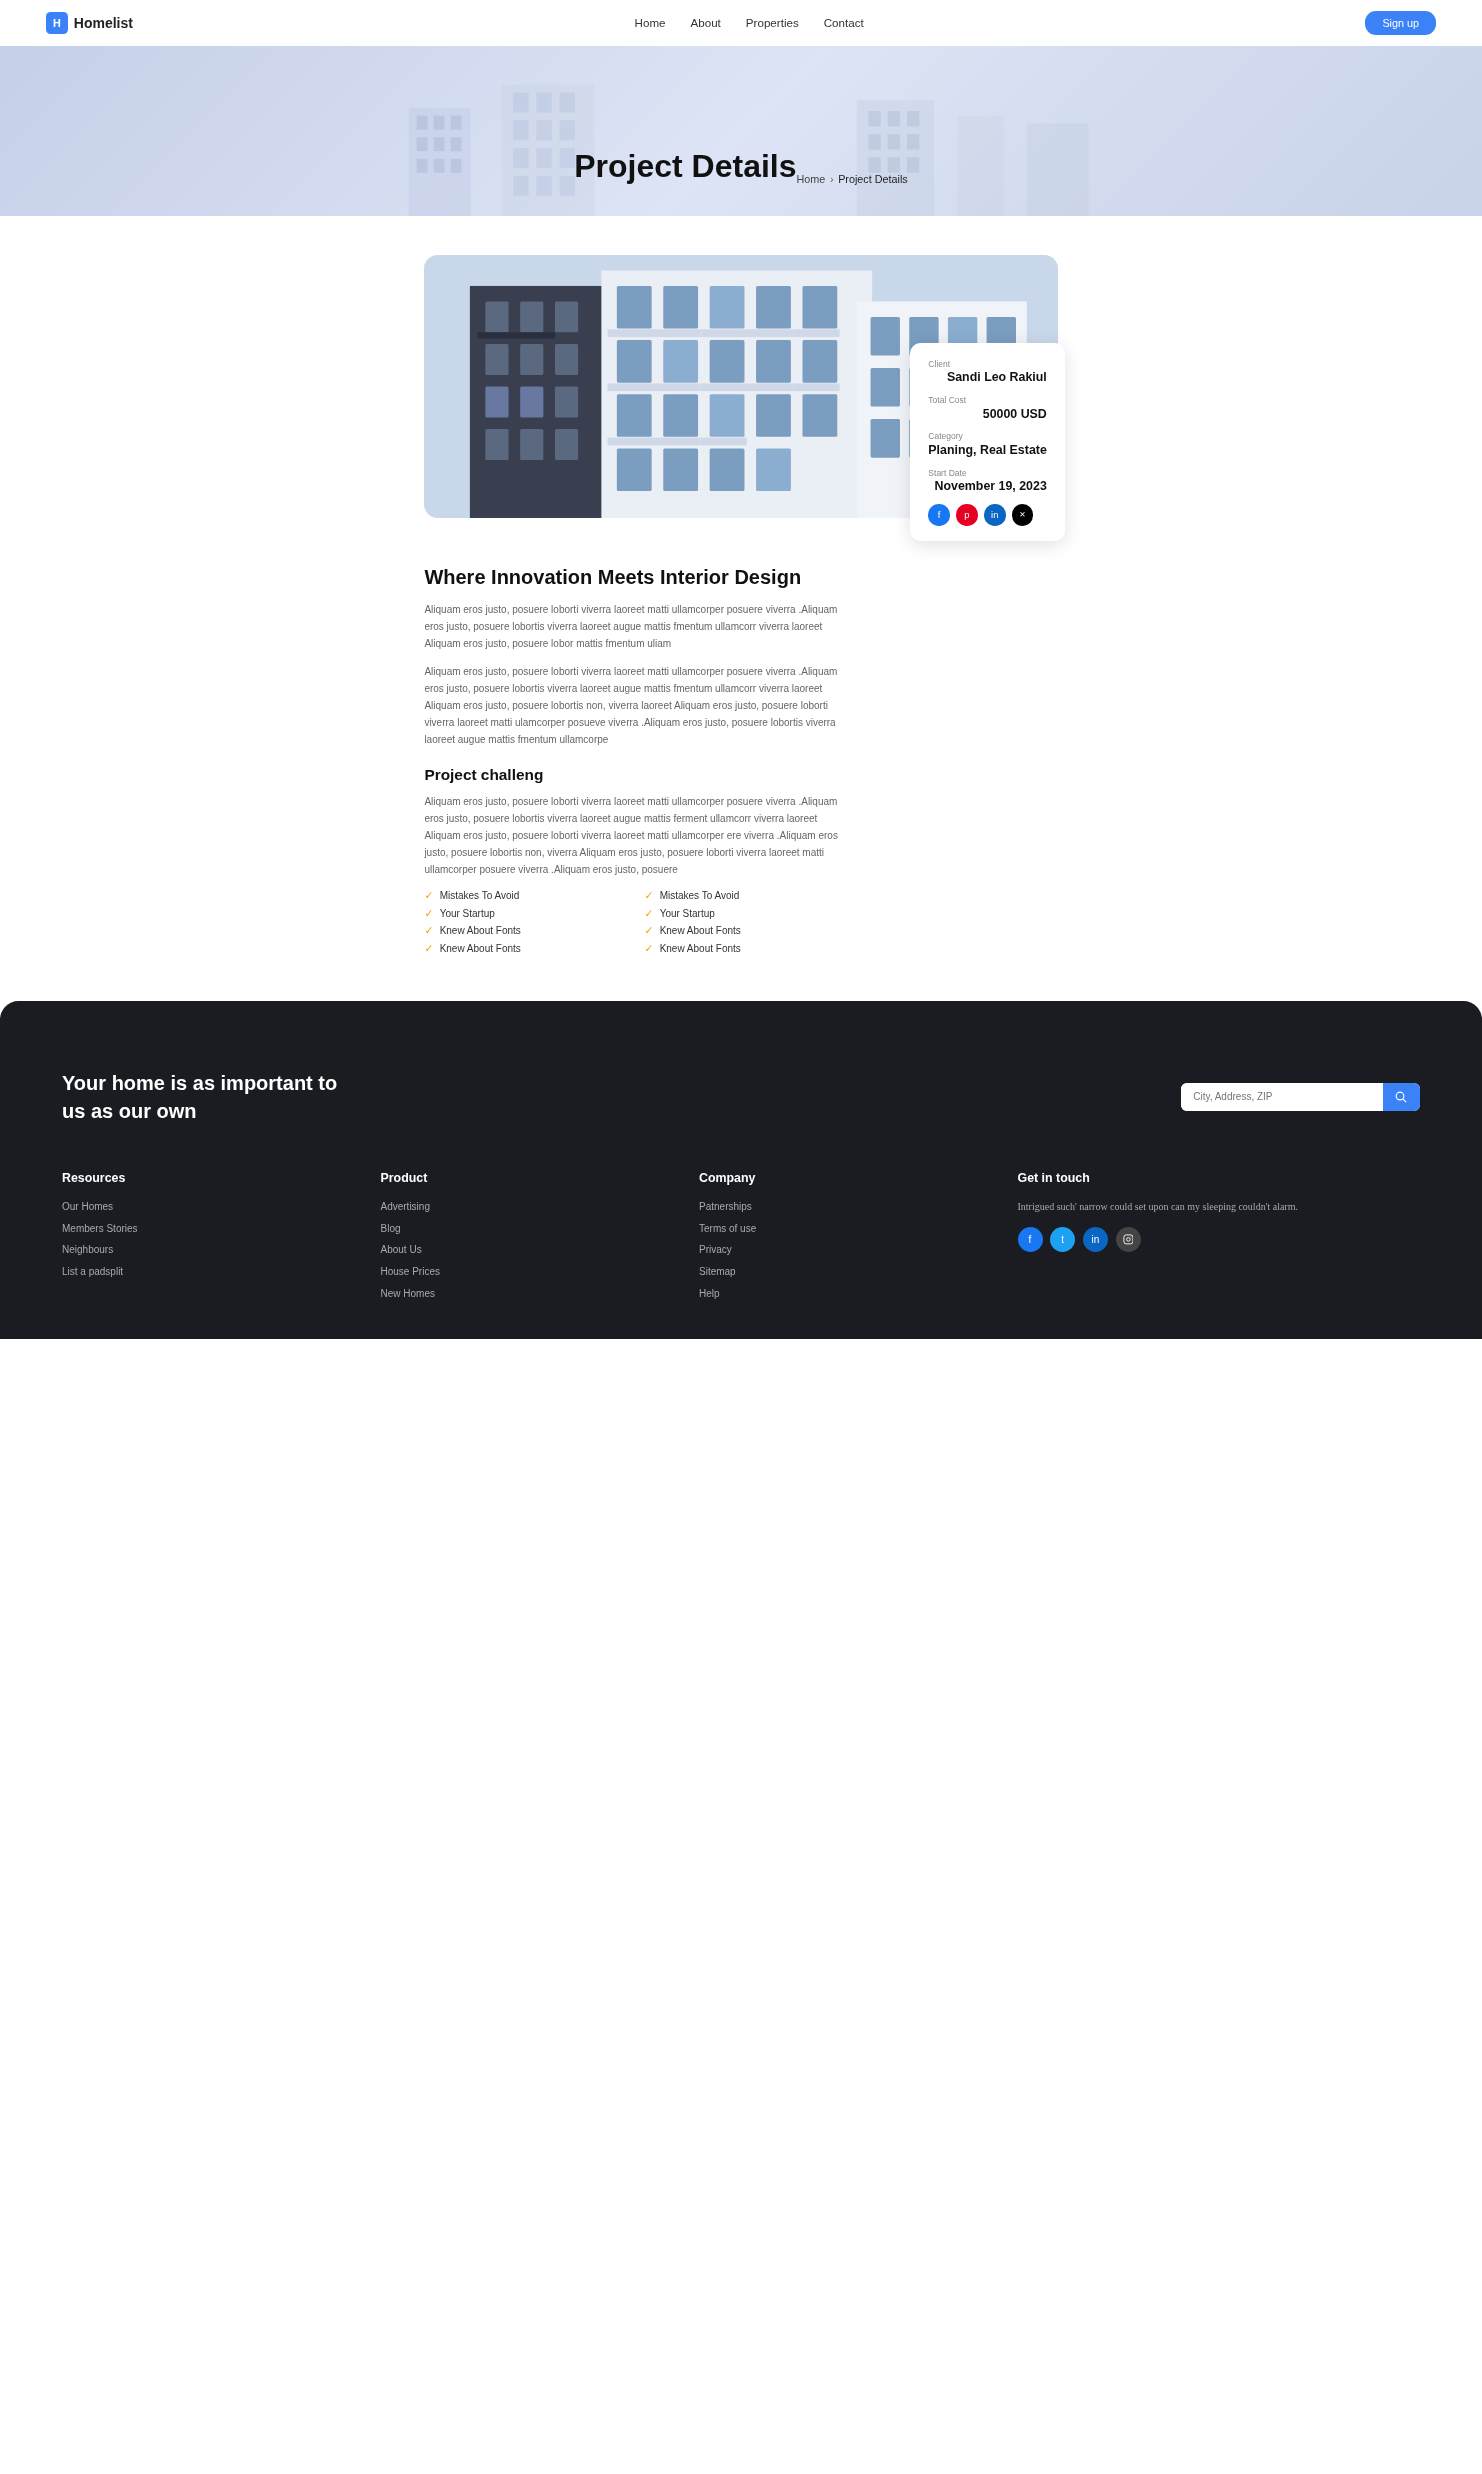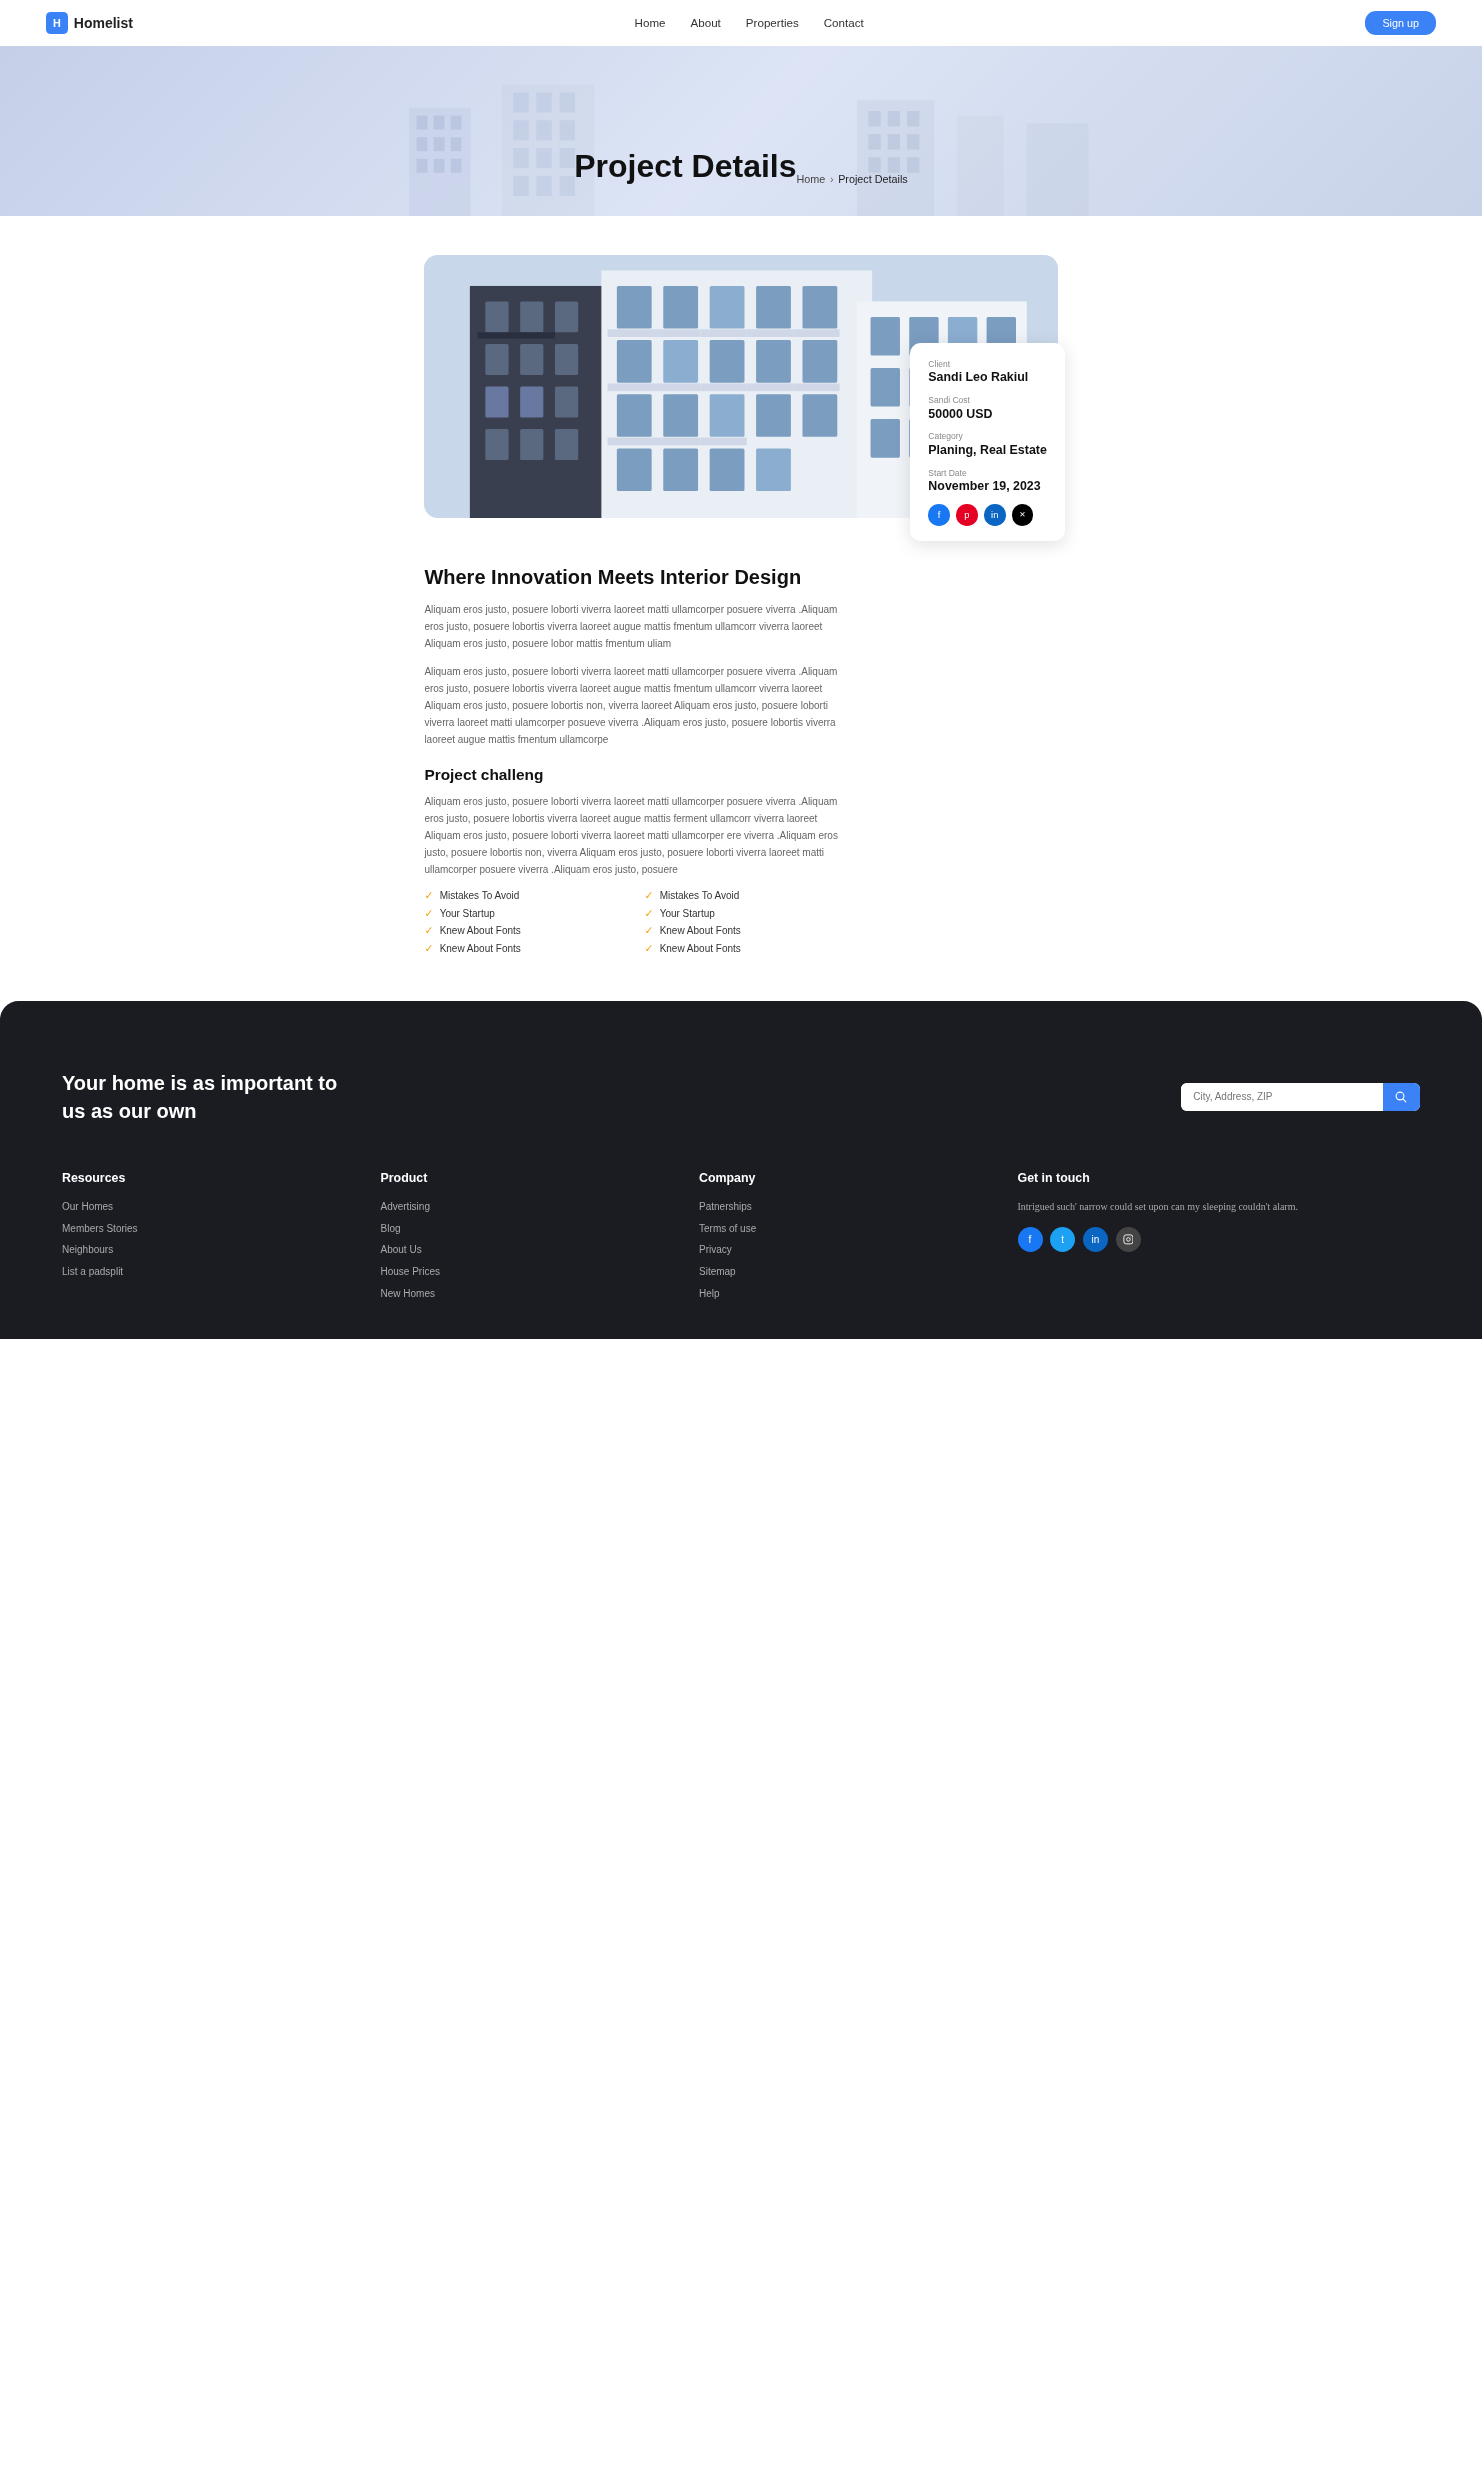--- a/index.html
+++ b/index.html
@@ -146,6 +146,7 @@
       font-weight: 700;
       color: #111;
       margin-bottom: 10.8px;
+      text-align: right;
     }
     .info-card .info-value:last-child { margin-bottom: 0; }
     .social-icons-card {

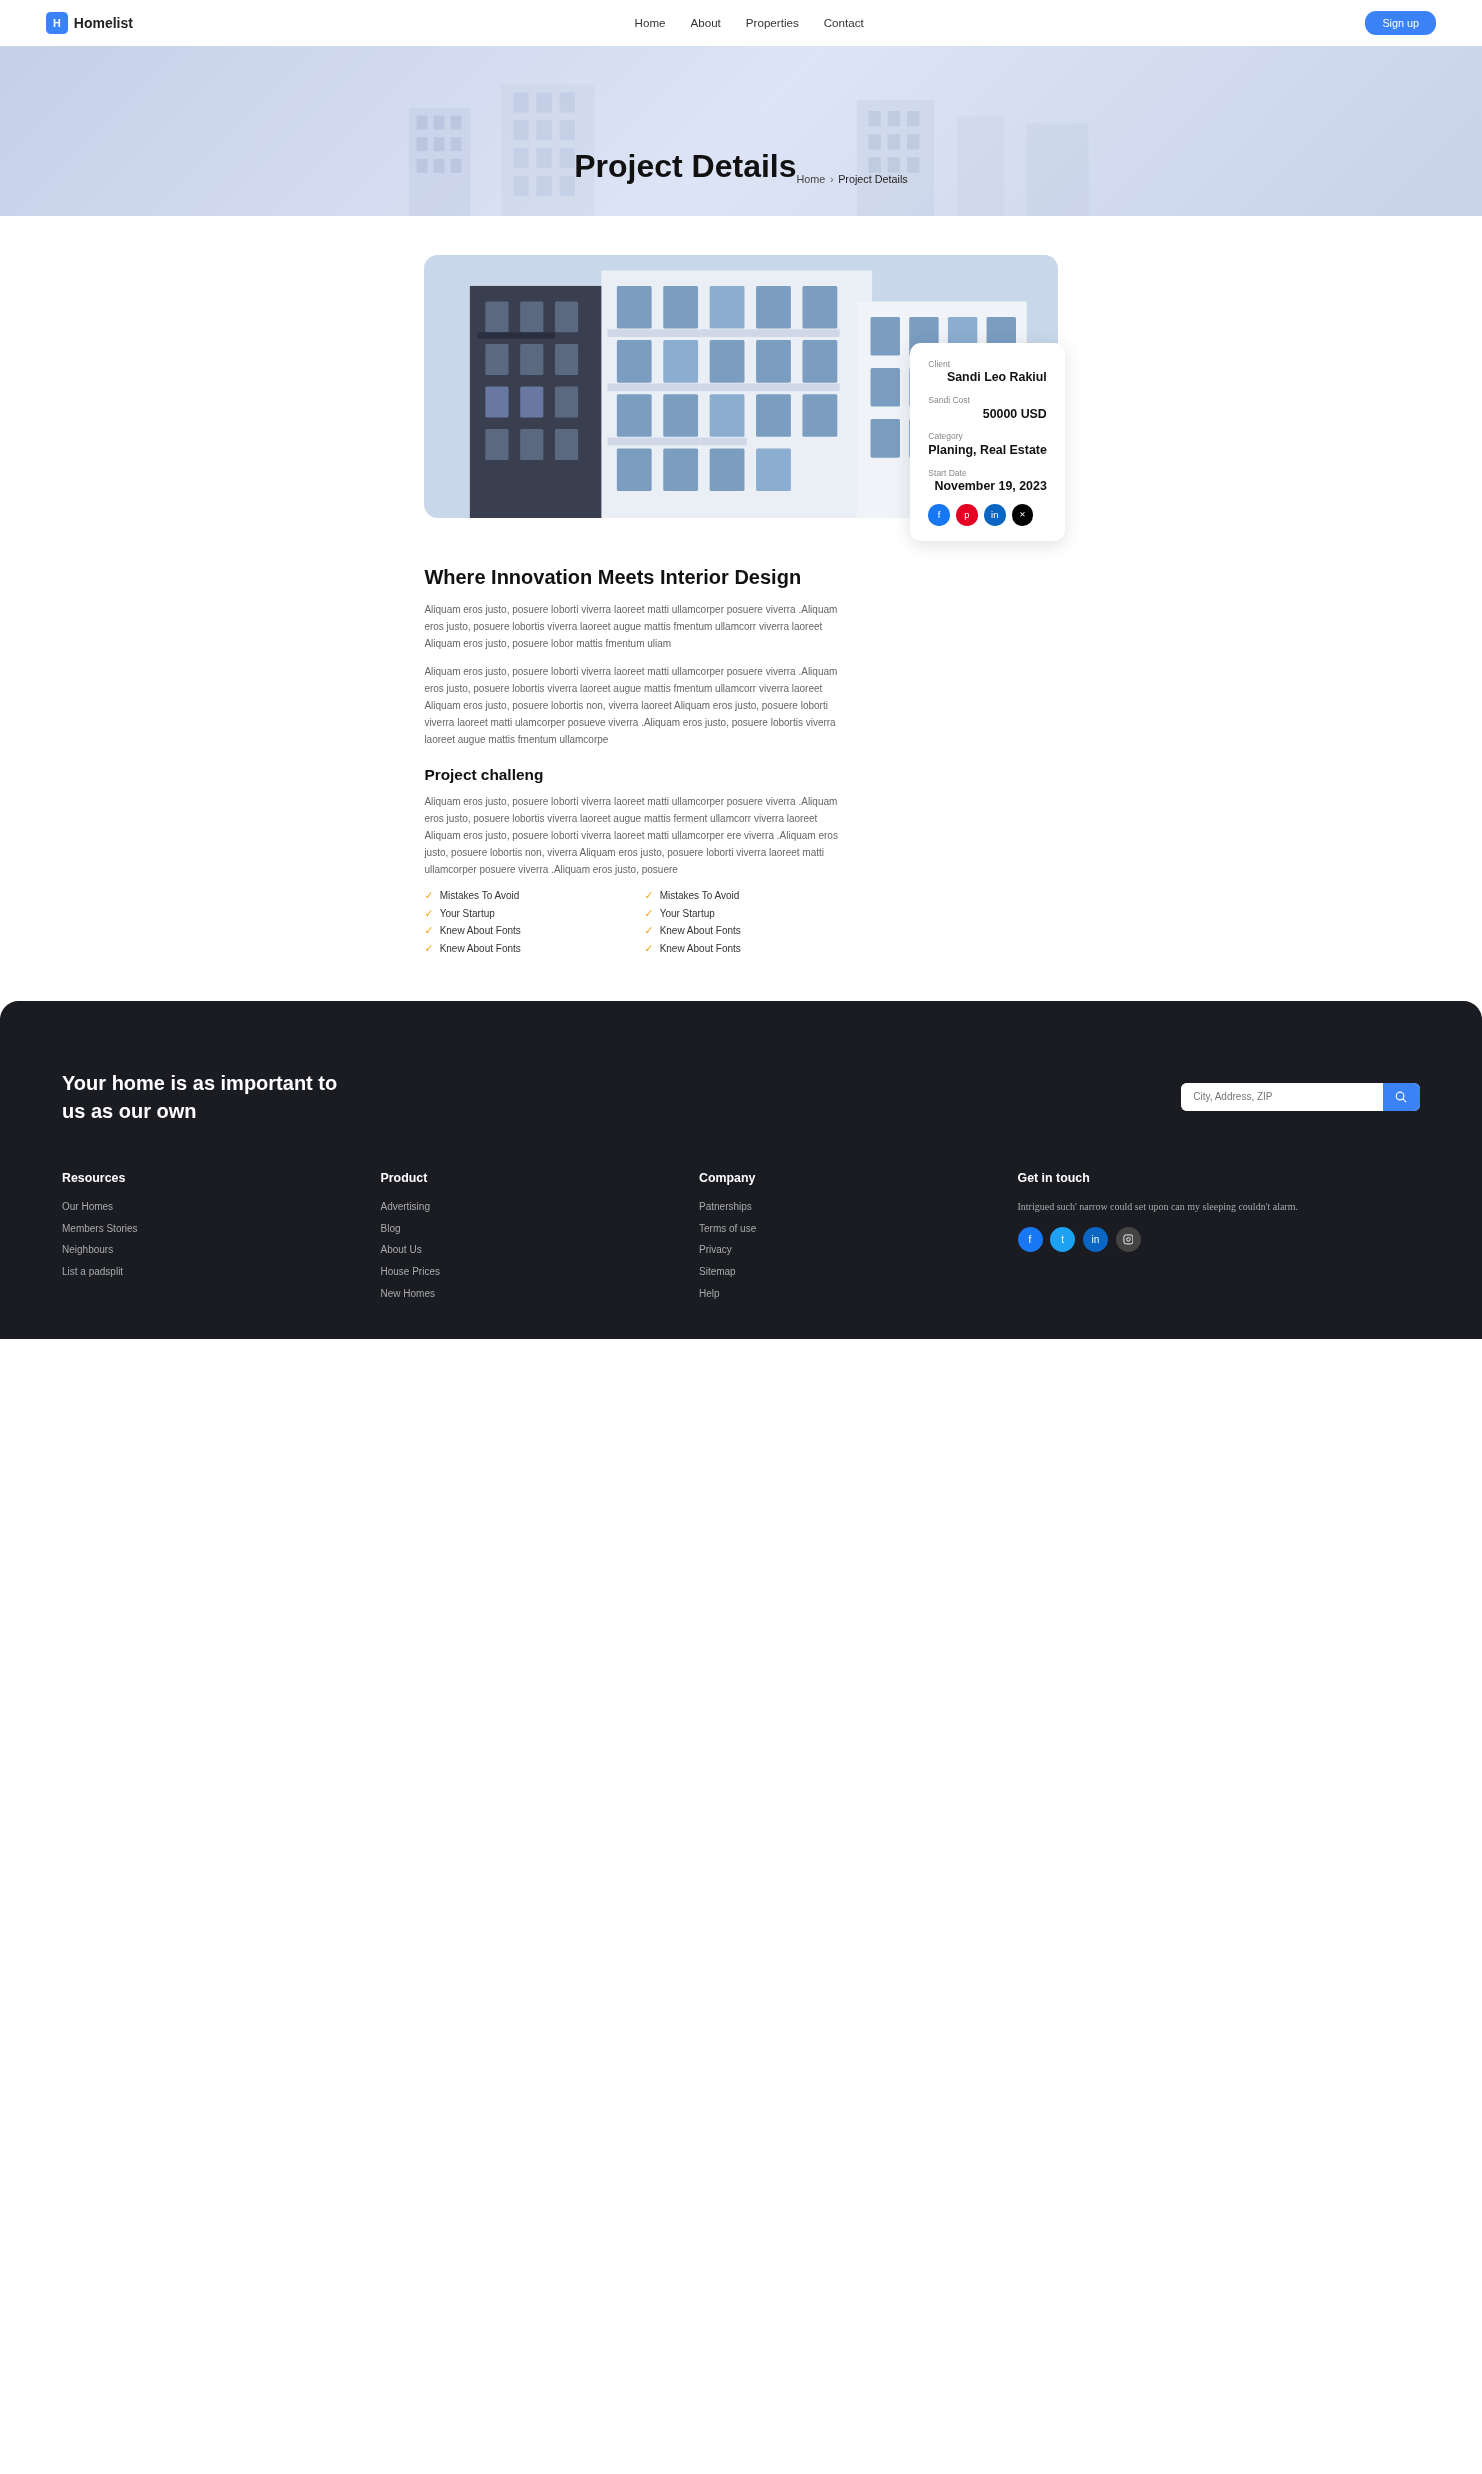--- a/index.html
+++ b/index.html
@@ -458,7 +458,7 @@
     <div class="info-card">
       <div class="info-label">Client</div>
       <div class="info-value">Sandi Leo Rakiul</div>
-      <div class="info-label">Sandi Cost</div>
+      <div class="info-label">Total Cost</div>
       <div class="info-value">50000 USD</div>
       <div class="info-label">Category</div>
       <div class="info-value">Planing, Real Estate</div>

